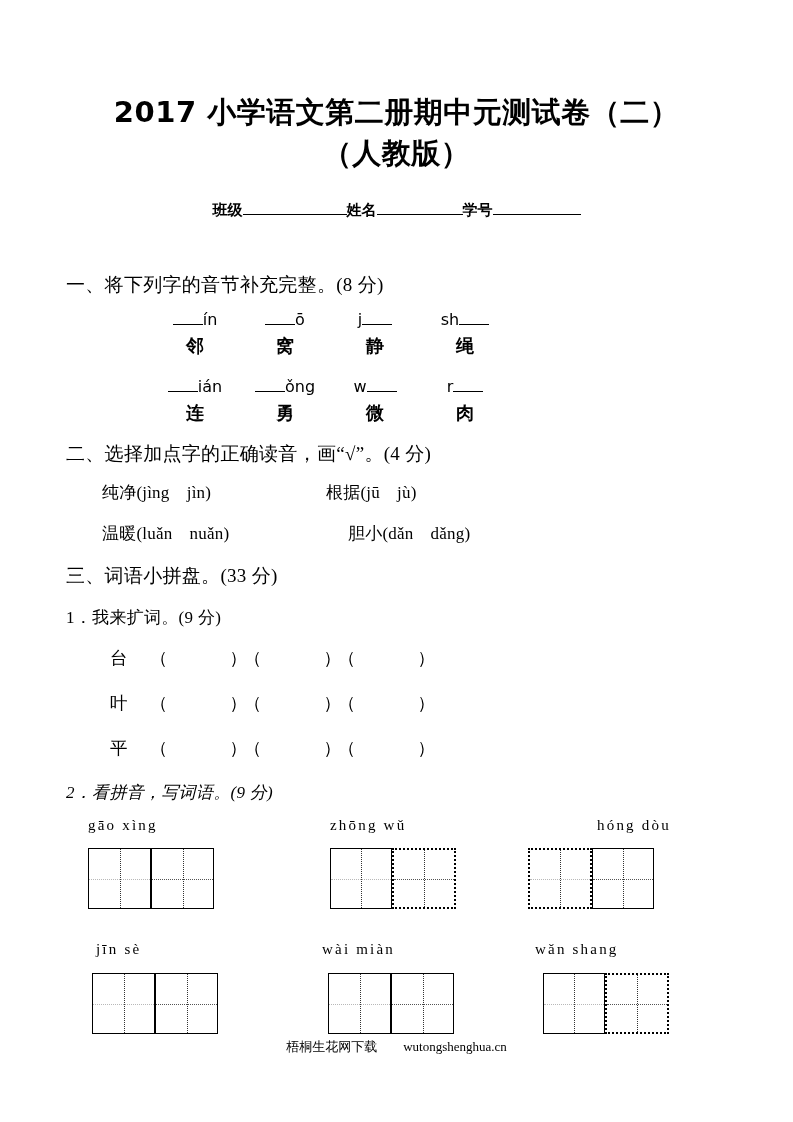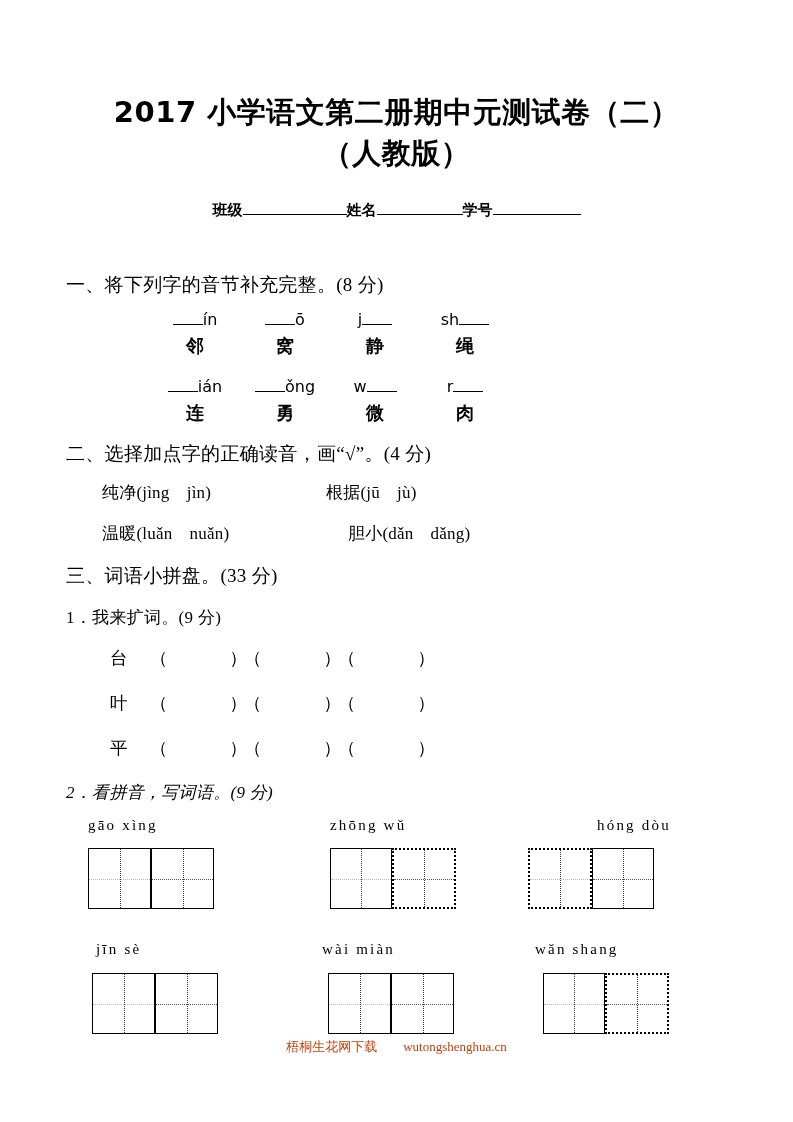--- a/index.html
+++ b/index.html
@@ -192,7 +192,7 @@
     width: 793px;
     text-align: center;
     font-size: 13px;
-    color: #c2410c;
+    color: #000000;
     white-space: nowrap;
   }
   .footer .cn { margin-right: 26px; }

